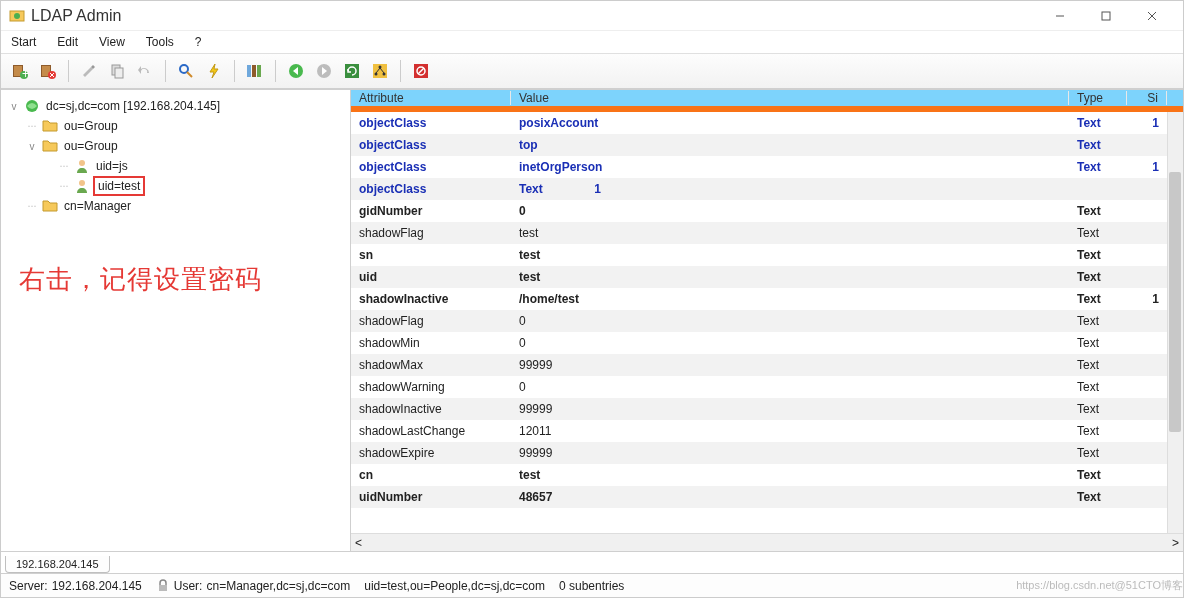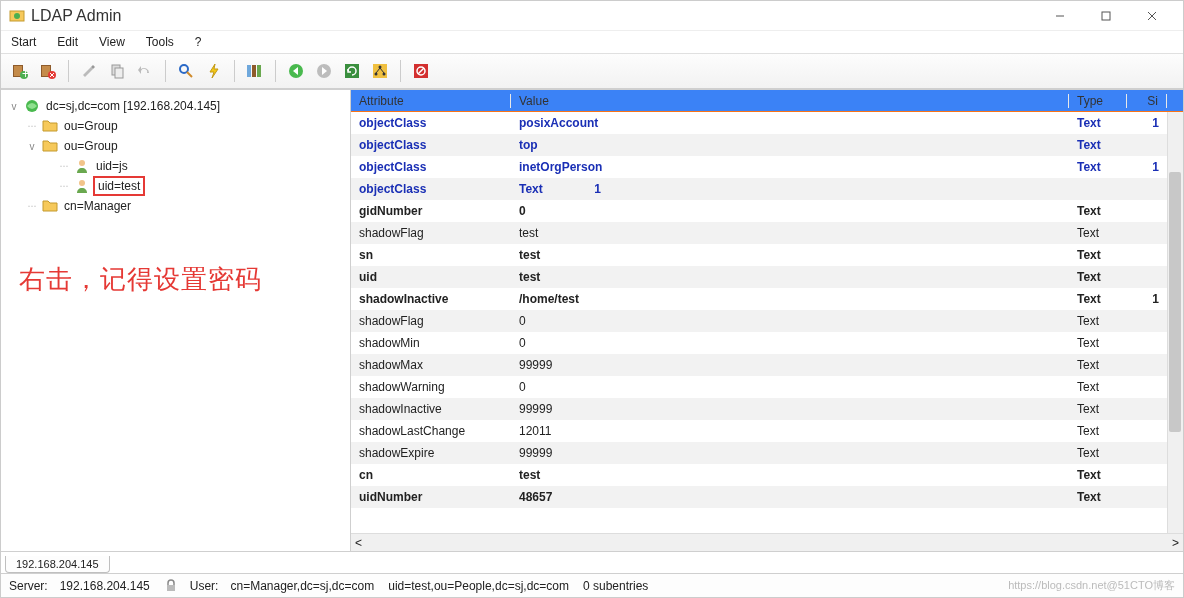--- a/index.html
+++ b/index.html
@@ -27,7 +27,7 @@
 .annotation{position:absolute;top:172px;left:18px;color:#e53935;font-size:26px;font-weight:400;letter-spacing:1px}
 .right-pane{flex:1;display:flex;flex-direction:column;border-top:1px solid #cfcfcf;min-width:0}
 .grid-head,.grid-row{display:flex;align-items:center;height:22px}
-.grid-head{background:#3b82f6;border-bottom:1px solid #f97316}
+.grid-head{background:#7dd3fc;border-bottom:6px solid #f97316}
 .grid-head .col{color:#333;border-right:1px solid #e8e8e8}
 .col{padding:0 8px;overflow:hidden;text-overflow:ellipsis;white-space:nowrap}
 .col-attr{width:160px}

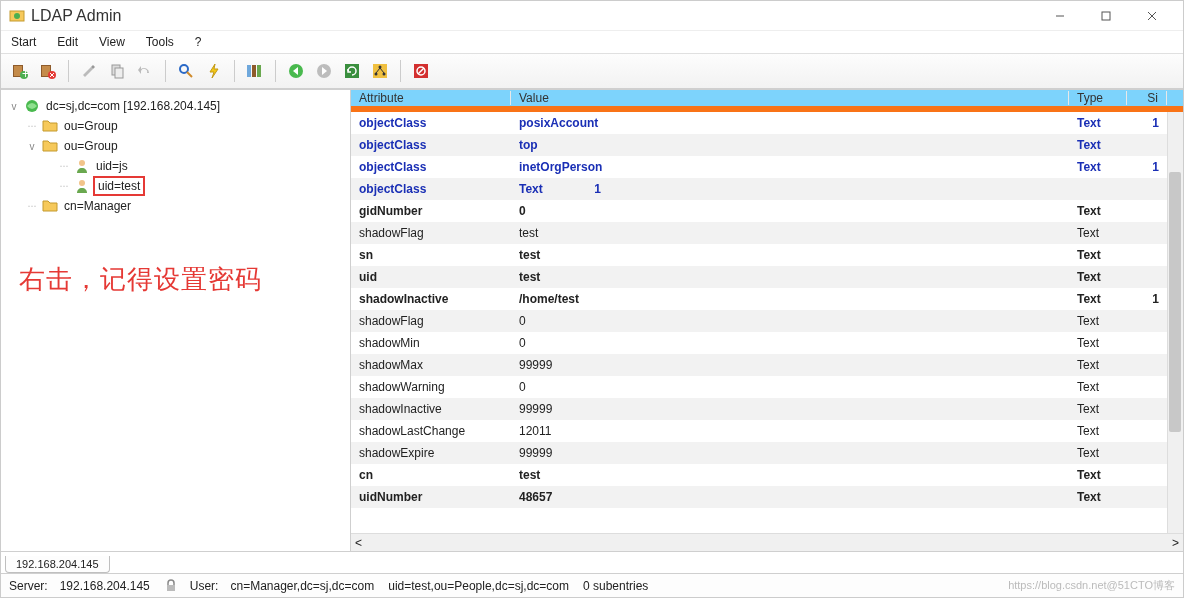--- a/index.html
+++ b/index.html
@@ -44,7 +44,7 @@
 .bottom-tabs{height:22px;border-top:1px solid #cfcfcf;display:flex;align-items:flex-end;padding:0 4px;background:#fff}
 .btab{border:1px solid #bfbfbf;border-top:none;border-radius:0 0 4px 4px;padding:2px 10px;background:#fdfdfd;font-size:11px}
 .statusbar{height:24px;border-top:1px solid #cfcfcf;display:flex;align-items:center;gap:14px;padding:0 8px;background:#fdfdfd;font-size:11px;color:#333;position:relative}
-.statusbar .seg{display:flex;align-items:center;gap:12px}
+.statusbar .seg{display:flex;align-items:center;gap:4px}
 .statusbar .seg .sicon{width:14px;height:14px}
 .statusbar .right{position:absolute;right:8px;color:#bbb;font-size:11px}
 svg{display:block}

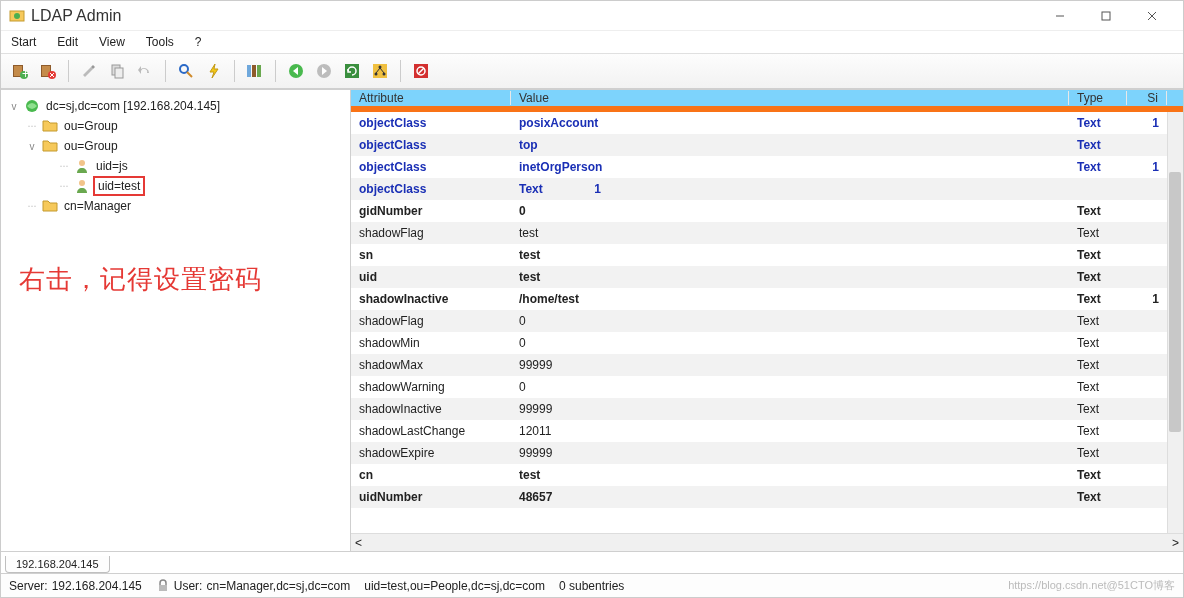--- a/index.html
+++ b/index.html
@@ -46,7 +46,7 @@
 .statusbar{height:24px;border-top:1px solid #cfcfcf;display:flex;align-items:center;gap:14px;padding:0 8px;background:#fdfdfd;font-size:11px;color:#333;position:relative}
 .statusbar .seg{display:flex;align-items:center;gap:4px}
 .statusbar .seg .sicon{width:14px;height:14px}
-.statusbar .right{position:absolute;right:8px;color:#bbb;font-size:11px}
+.statusbar .right{position:absolute;right:0;color:#bbb;font-size:11px}
 svg{display:block}
 </style>
 </head>

